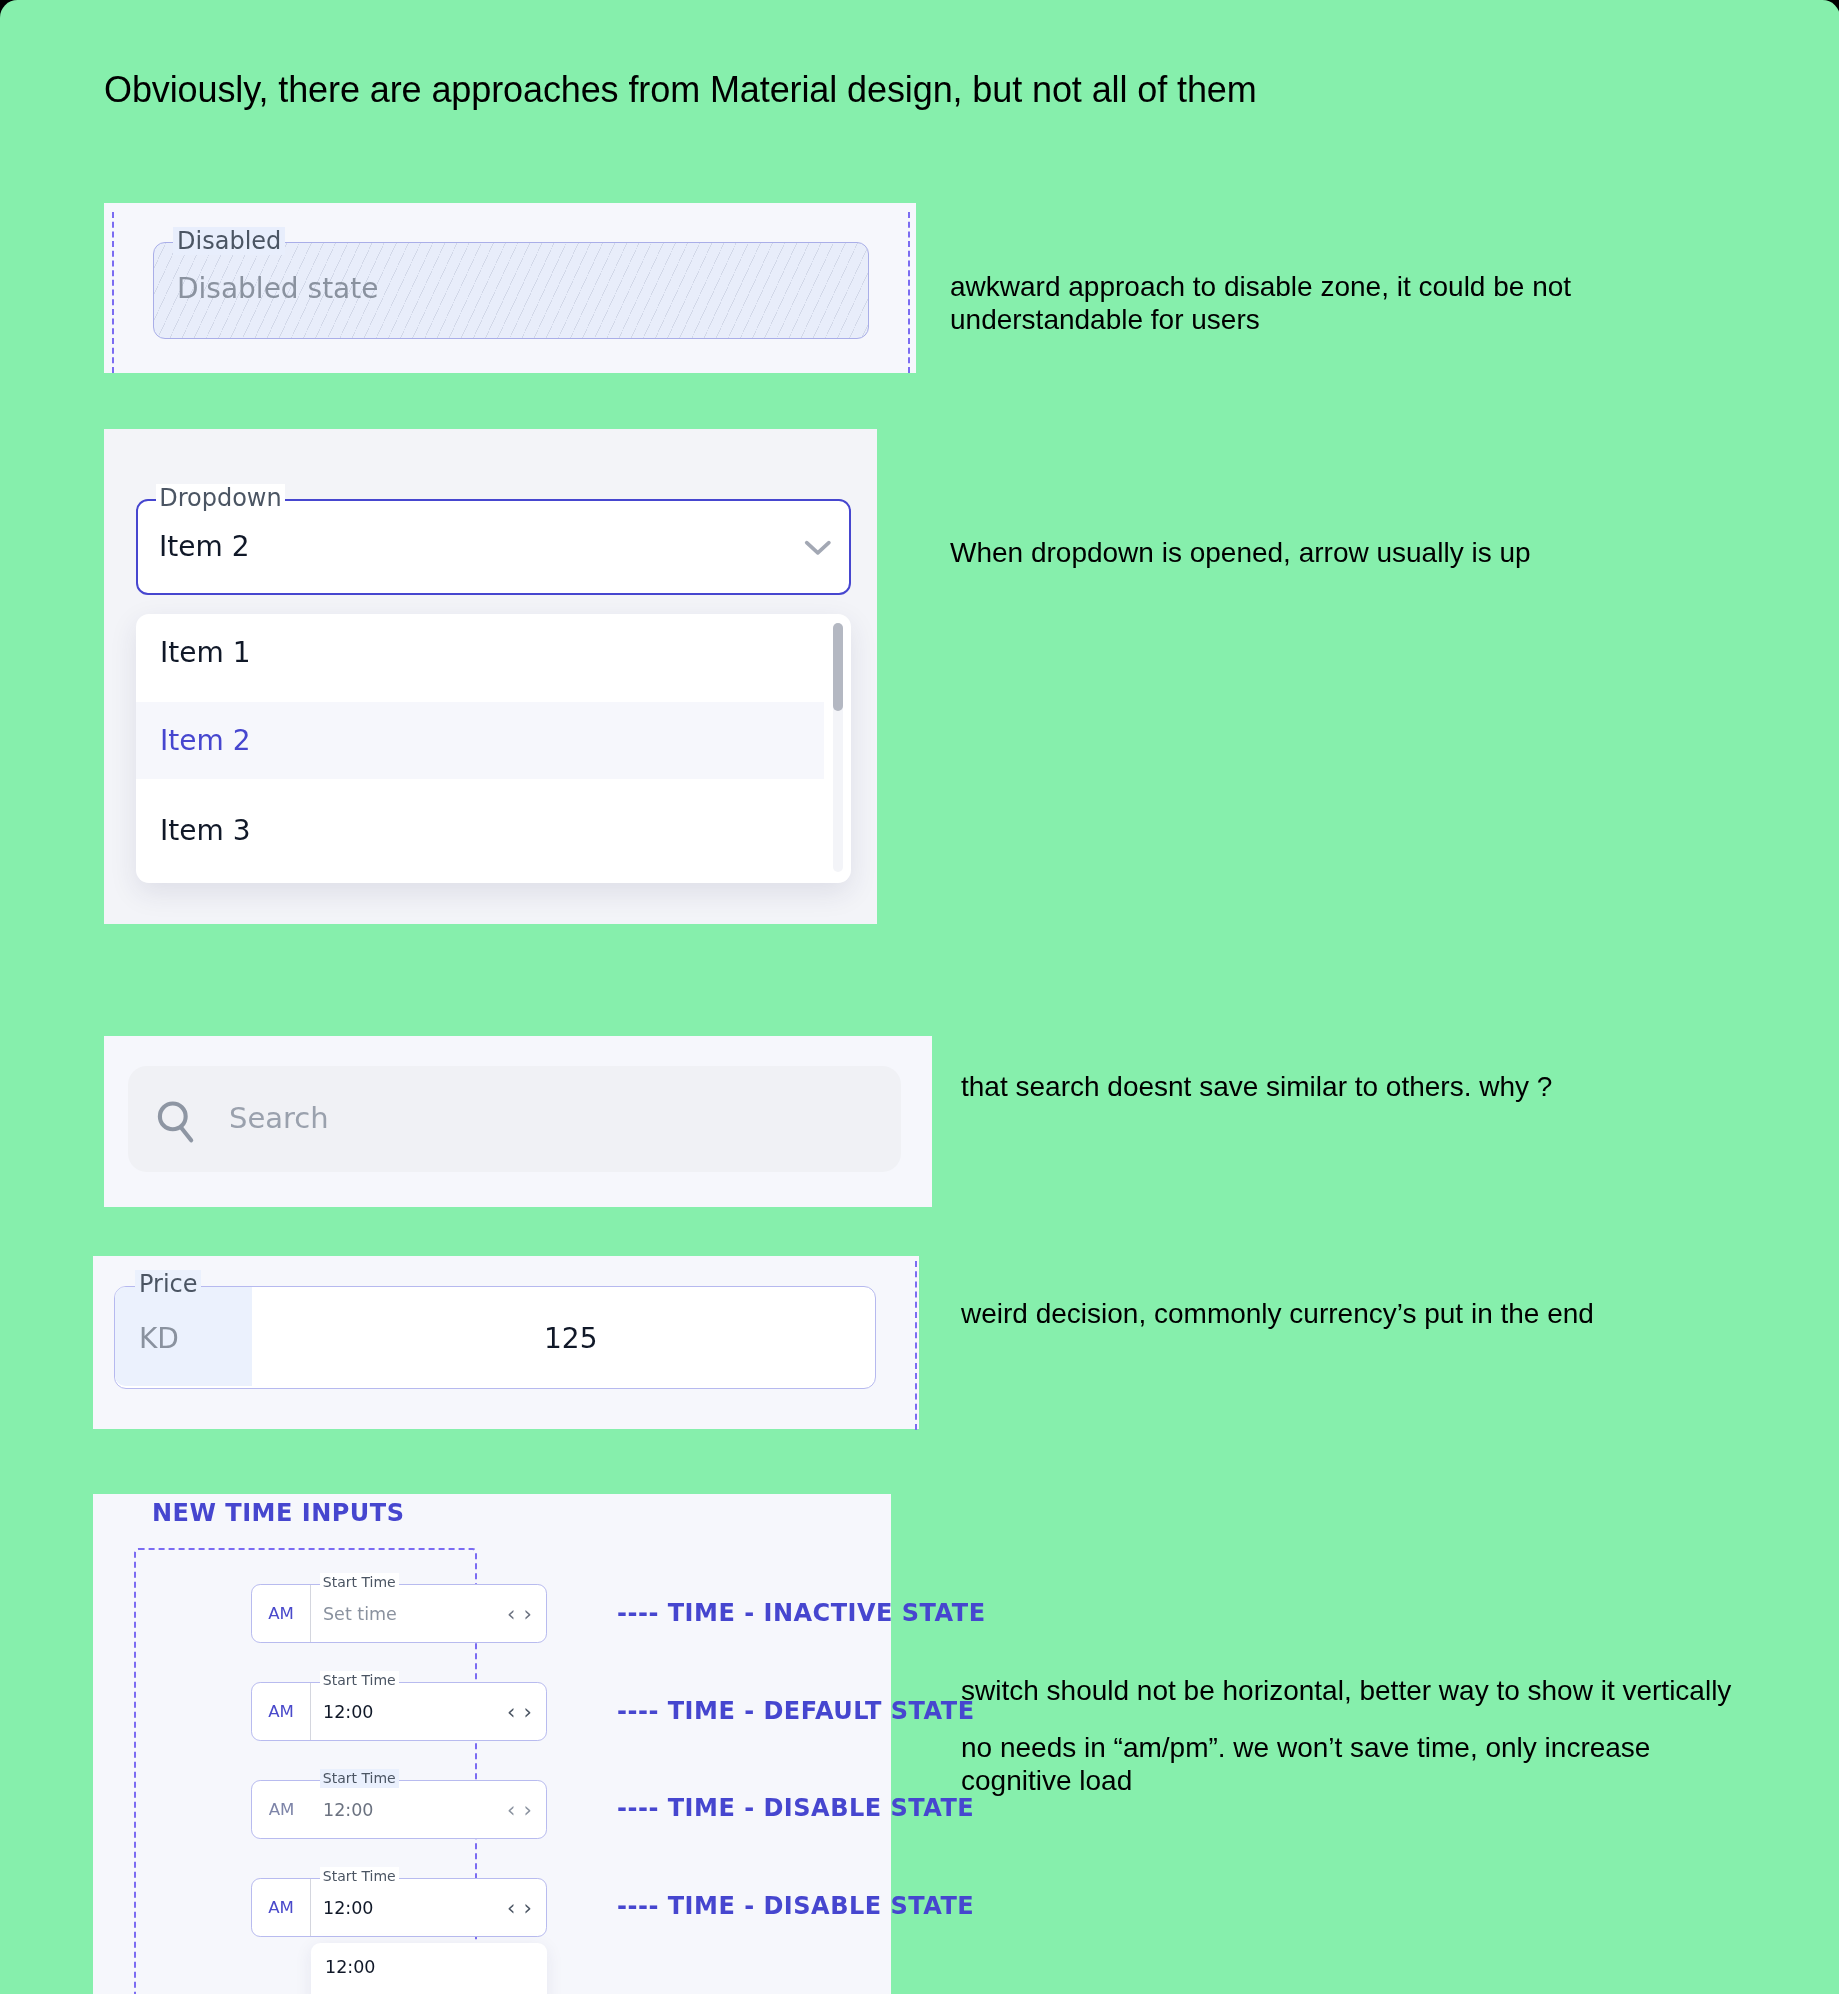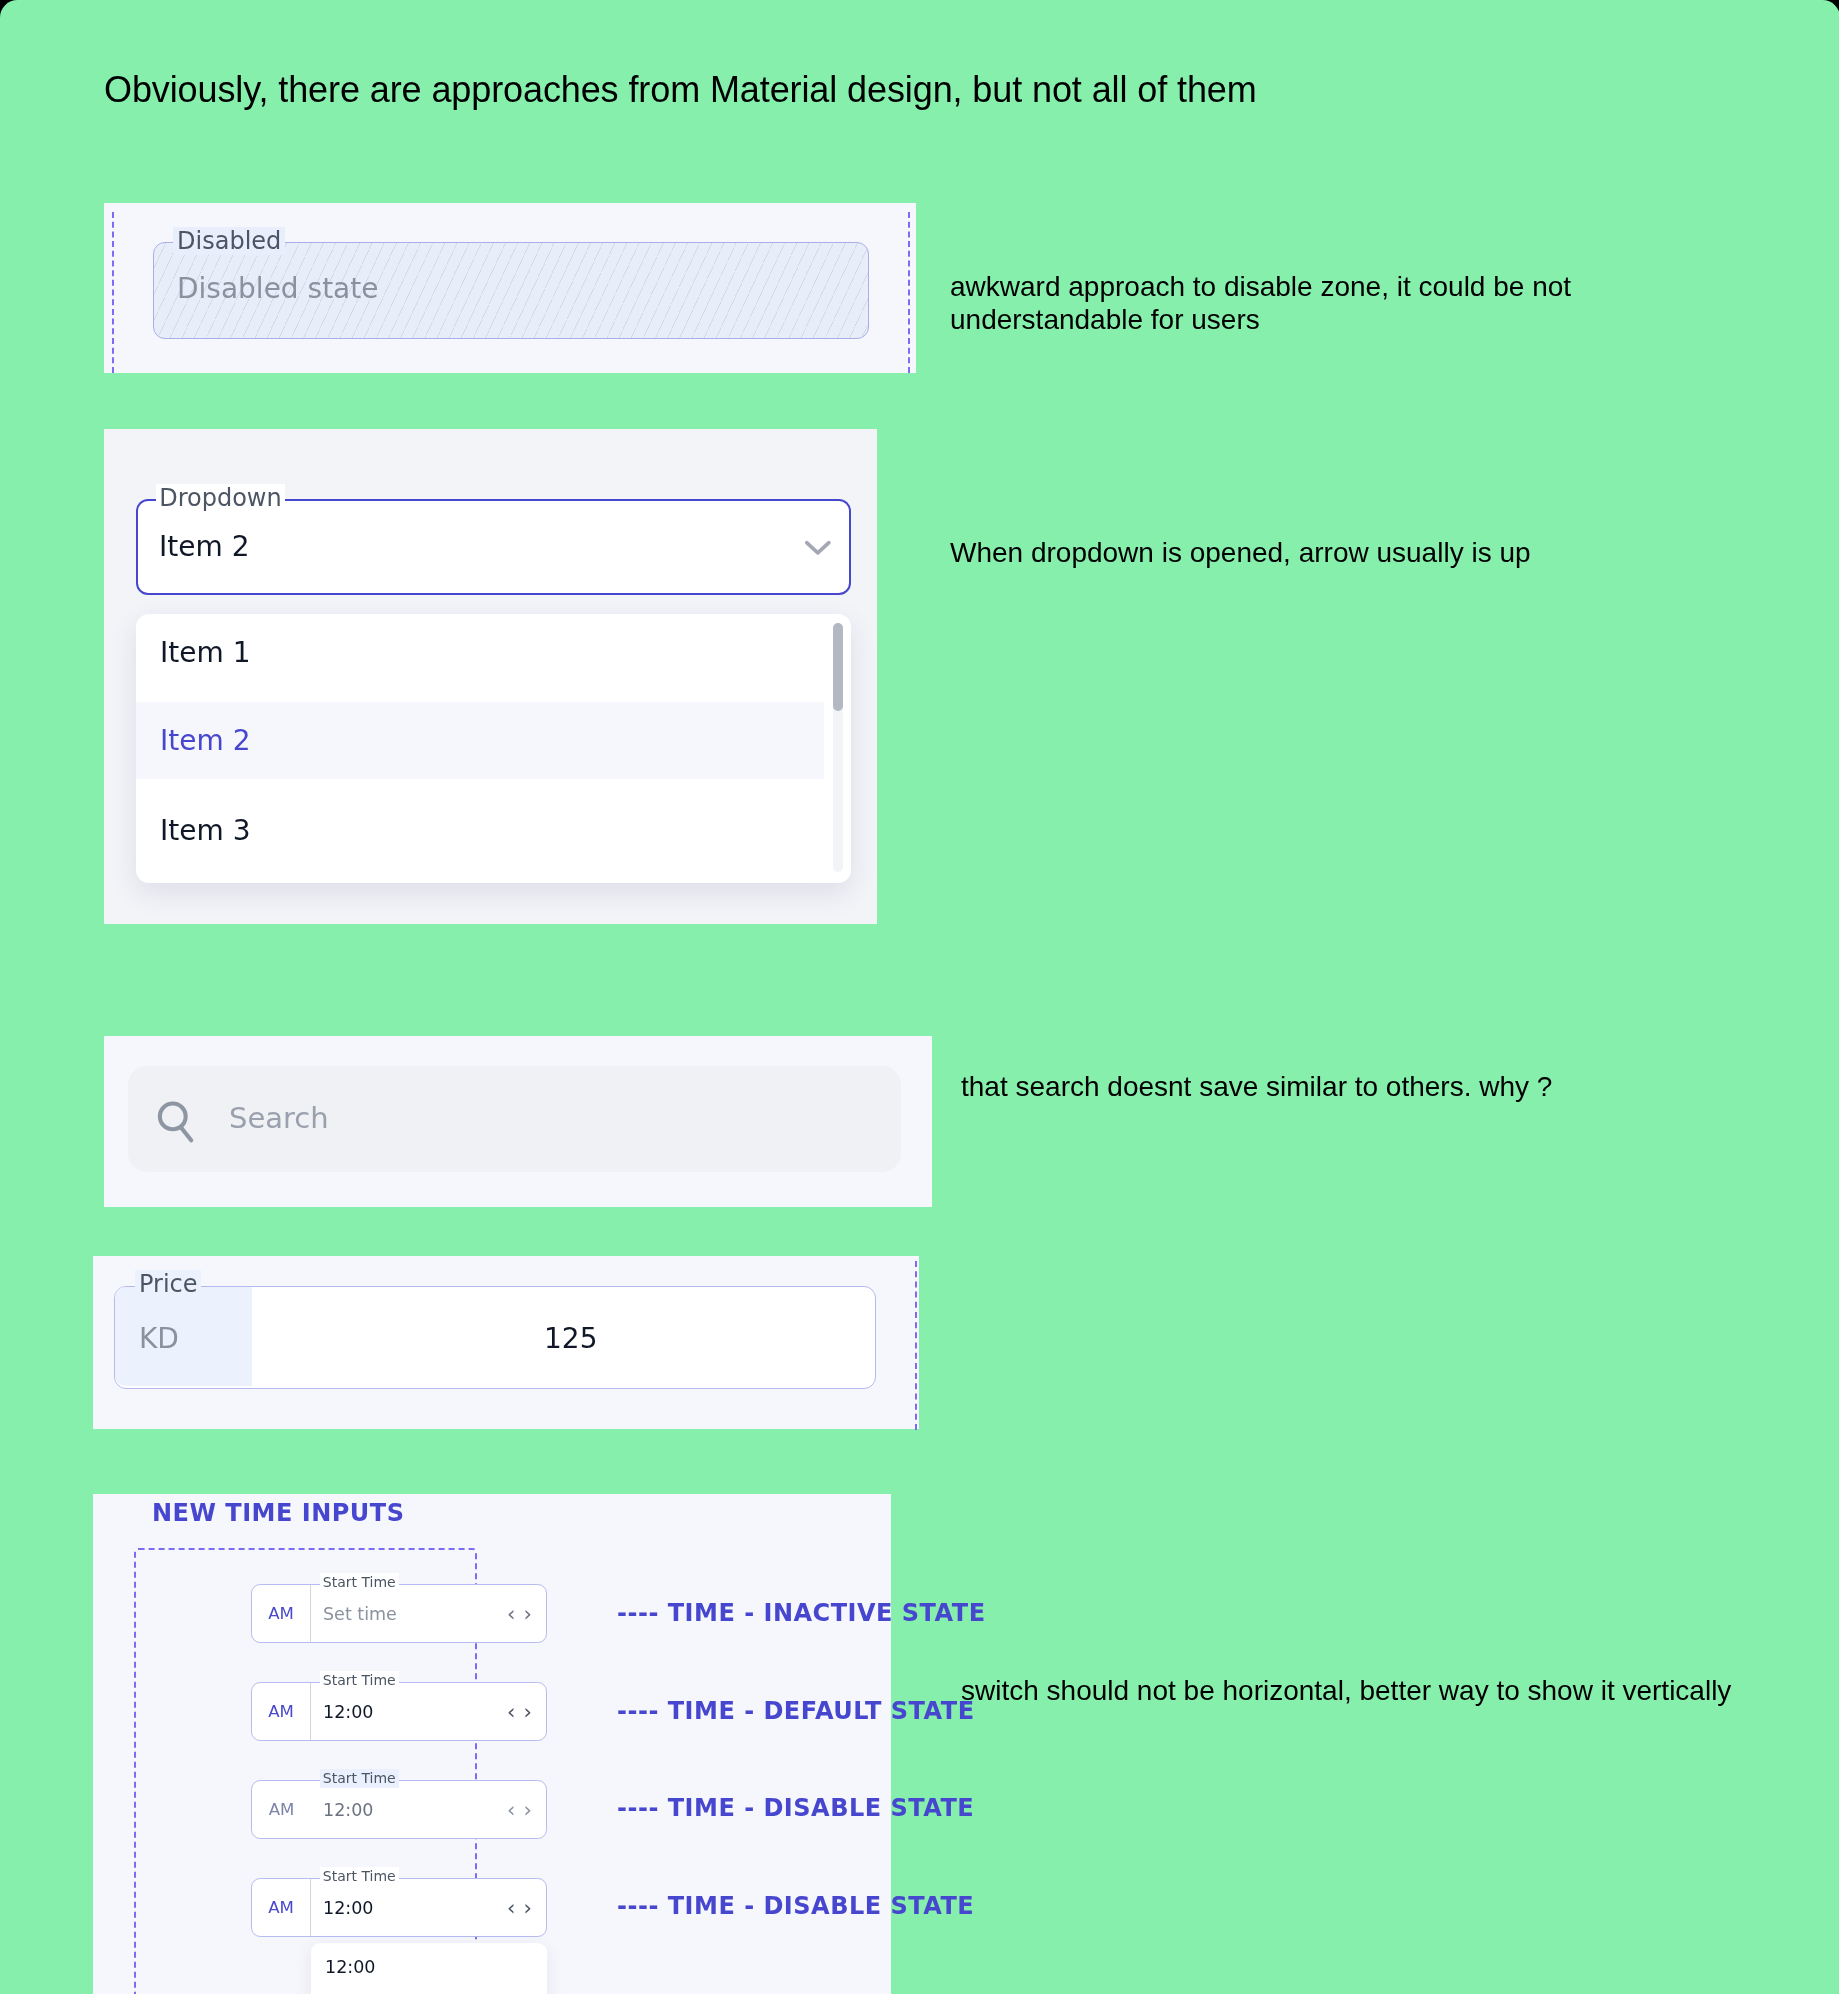--- a/index.html
+++ b/index.html
@@ -87,6 +87,7 @@
       <span class="abs ui" style="left:429px;top:35px;font-size:28px;color:#101828;">125</span>
     </div>
   </div>
+  <div class="abs note" style="left:961px;top:1297px;width:785px;">weird decision, commonly currency’s put in the end</div>
 
   <div class="abs panel" style="left:93px;top:1494px;width:798px;height:501px;">
     <div class="abs ui" style="left:59px;top:4.6px;font-size:24px;font-weight:bold;color:#4646cf;letter-spacing:0.5px;">NEW TIME INPUTS</div>

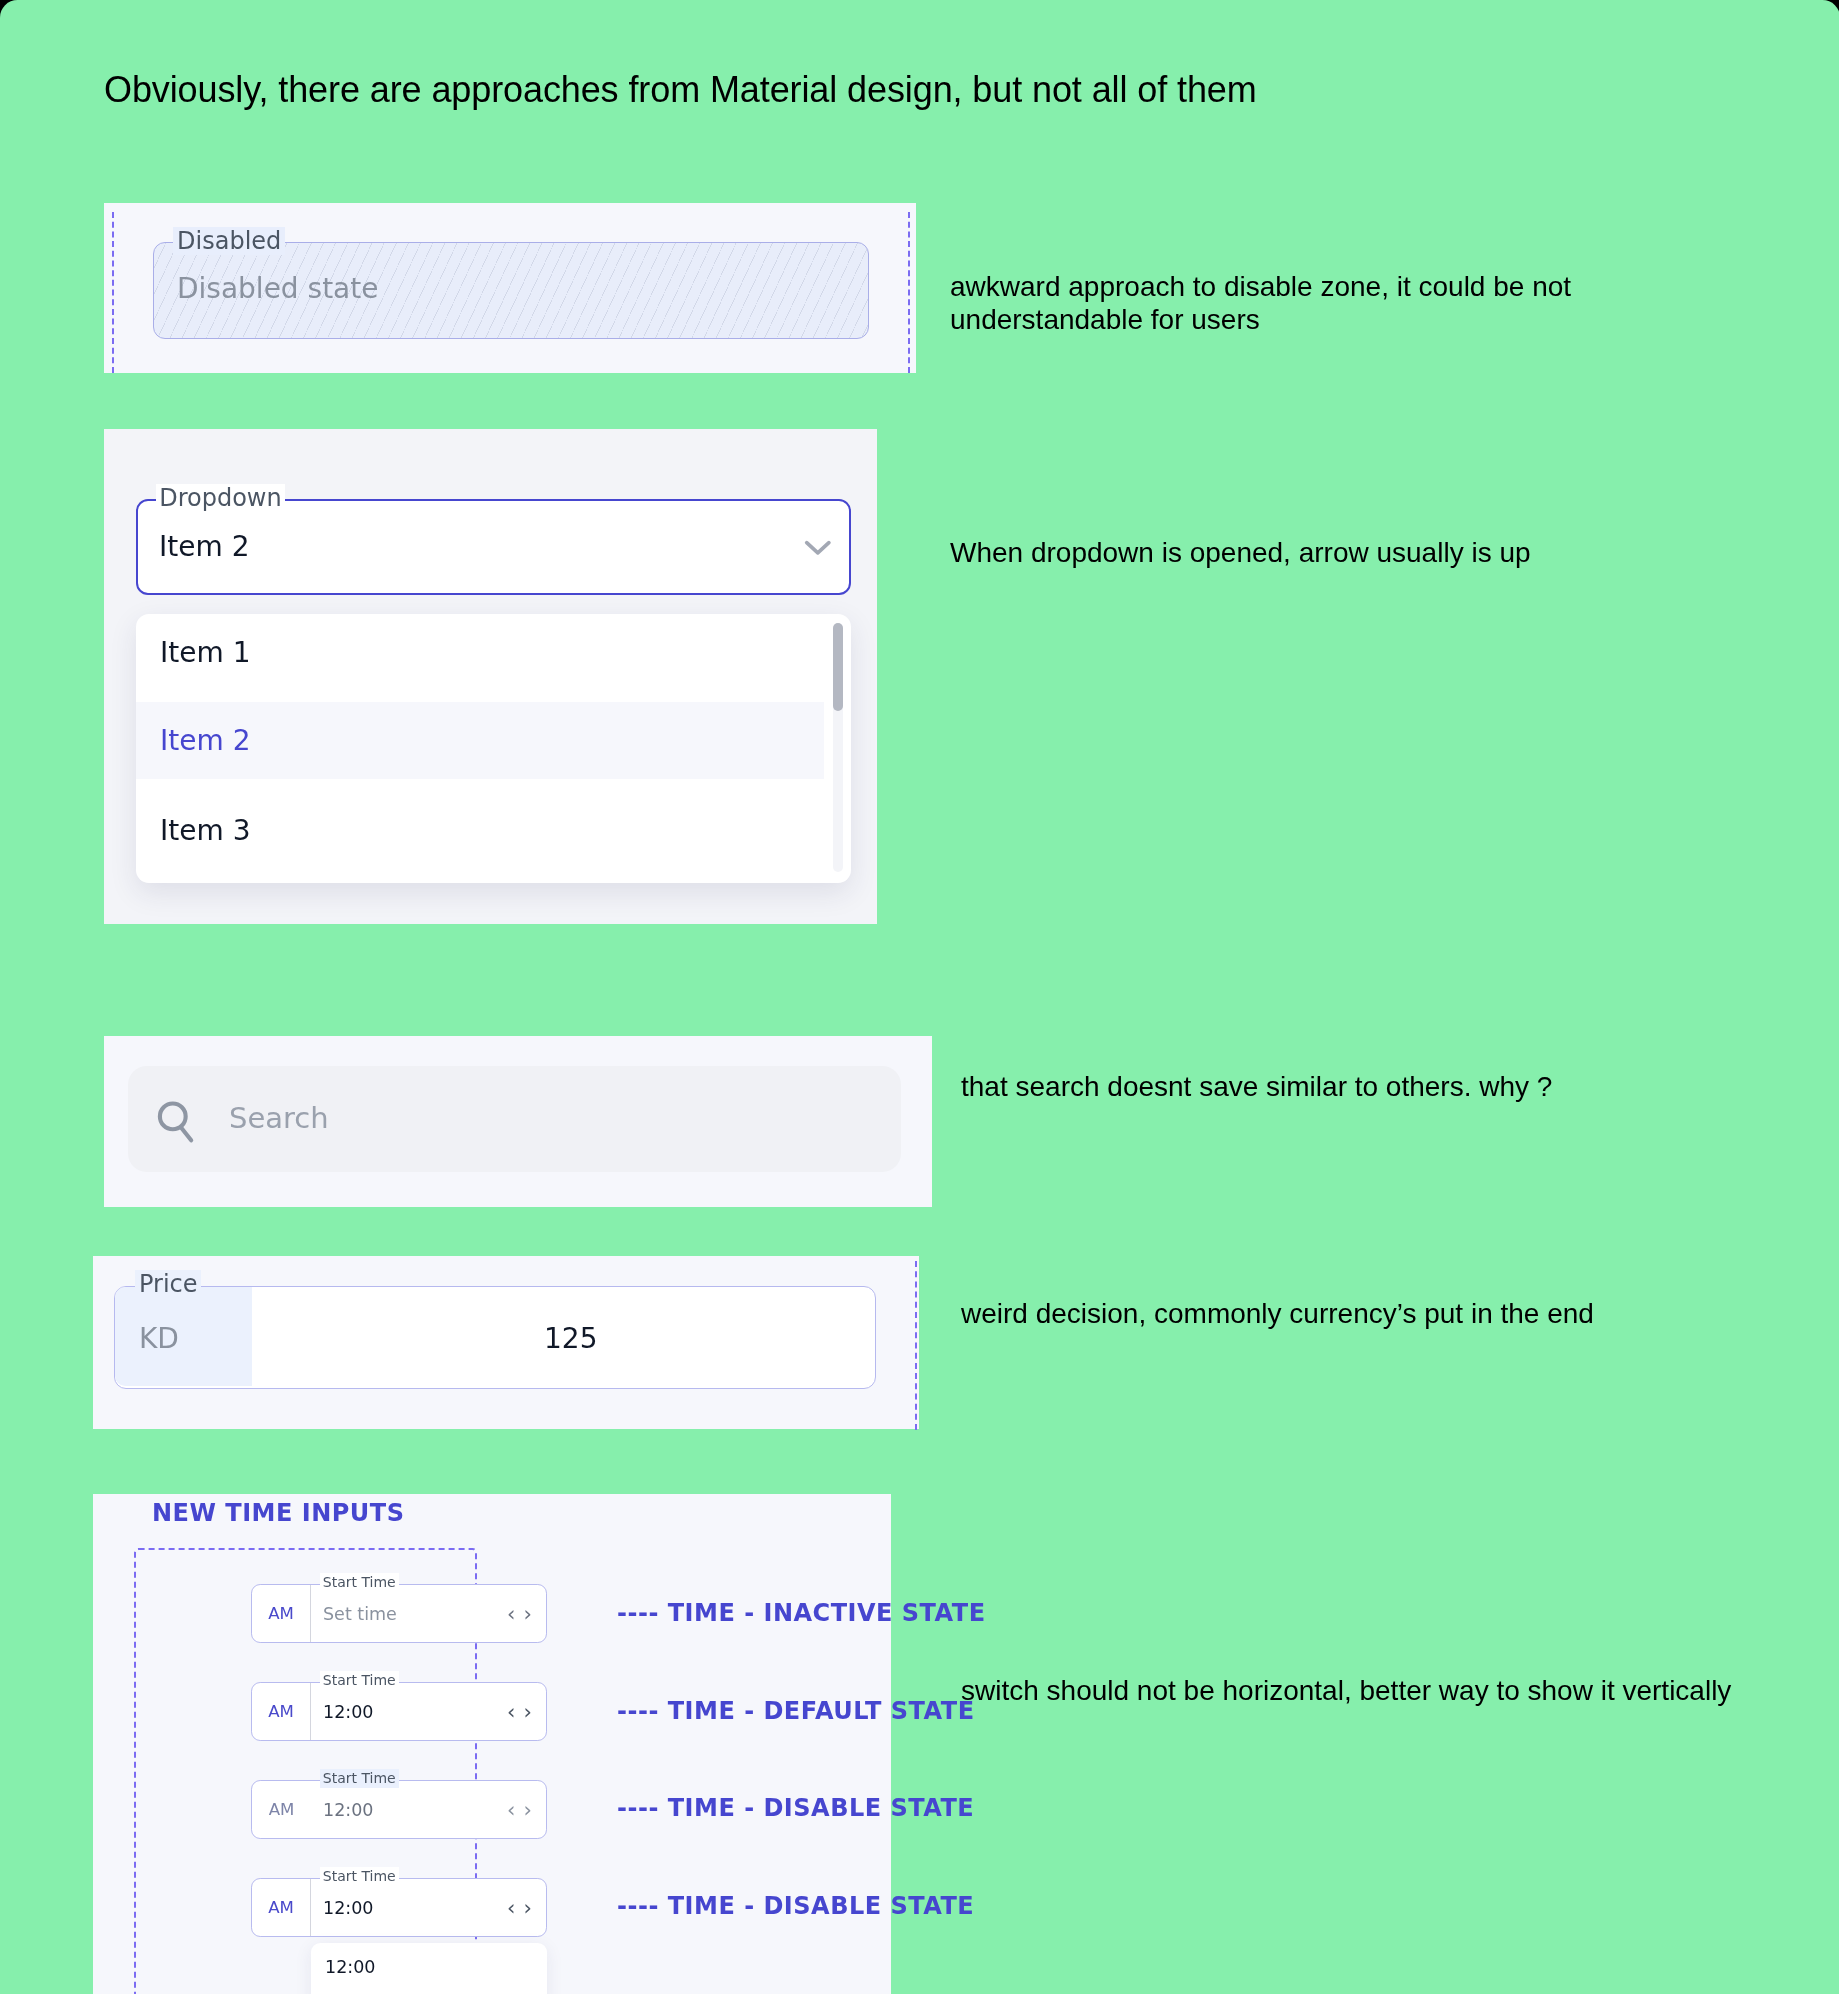--- a/index.html
+++ b/index.html
@@ -144,6 +144,7 @@
   </div>
 
   <div class="abs note" style="left:961px;top:1674px;width:859px;">switch should not be horizontal, better way to show it vertically</div>
+  <div class="abs note" style="left:961px;top:1731px;width:739px;">no needs in “am/pm”. we won’t save time, only increase cognitive load</div>
 
 </div>
 

